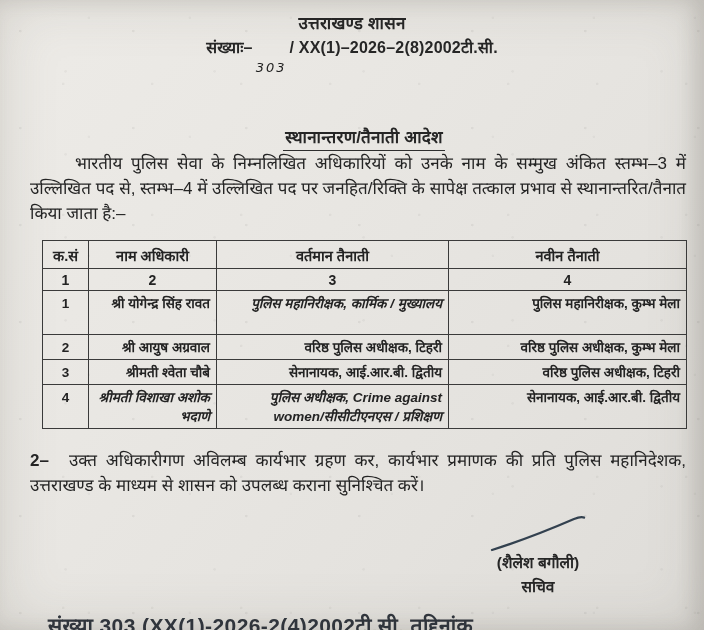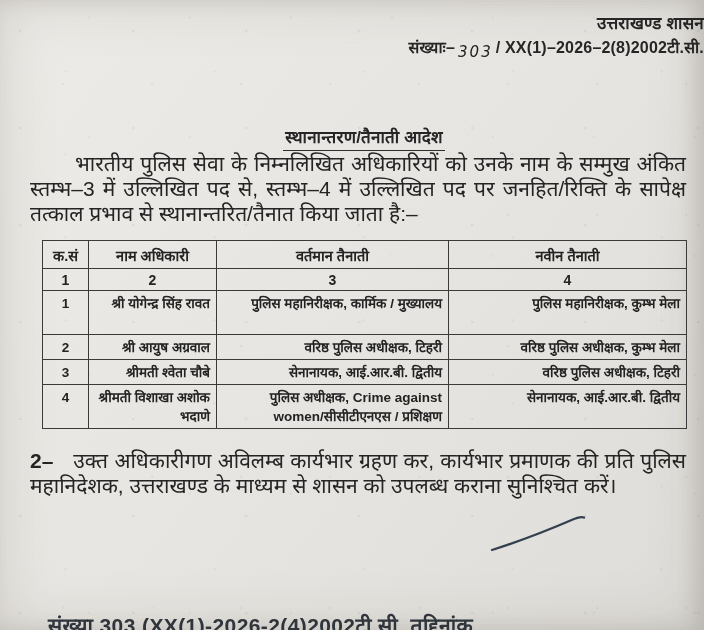--- a/index.html
+++ b/index.html
@@ -23,7 +23,7 @@
     background-size: 113px 97px, 89px 131px, 149px 83px, 101px 119px;
   }
 
-  .header { position:absolute; top:12px; left:0; width:100%; text-align:right; }
+  .header { position:absolute; top:12px; left:0; width:100%; text-align:center; }
   .header .h-line { line-height:24px; font-weight:700; font-size:16px; letter-spacing:.2px; }
   .header .h-line.org { font-size:17px; }
 

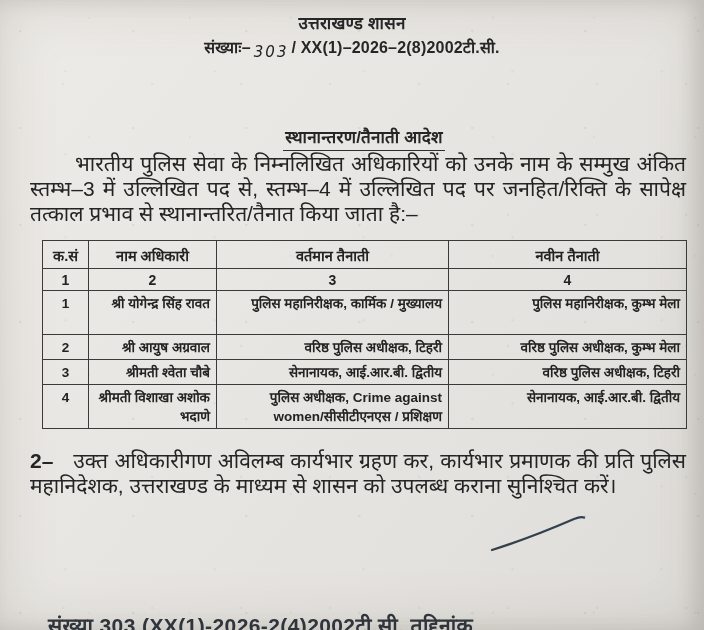--- a/index.html
+++ b/index.html
@@ -29,8 +29,8 @@
 
   .hand {
     font-family:"DejaVu Sans", cursive, sans-serif;
-    font-style:italic; font-weight:400; font-size:15px;
-    letter-spacing:2px; padding:0 3px; position:relative; top:4px; color:#1f1f1f;margin-top:28px;
+    font-style:italic; font-weight:400; font-size:13px;
+    letter-spacing:2px; padding:0 3px; position:relative; top:19px; color:#1f1f1f;margin-top:28px;
   }
 
   .order-title-wrap { position:absolute; top:125px; left:0; width:100%; text-align:center; }

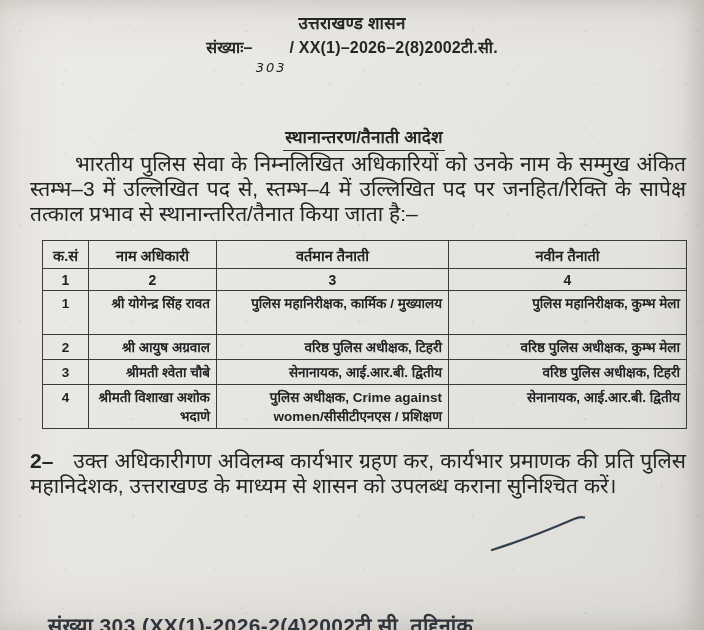--- a/index.html
+++ b/index.html
@@ -39,7 +39,7 @@
     border-bottom:1.6px solid #2e2e2e; padding:0 2px 2px 2px; letter-spacing:.2px;margin-left:24px;
   }
 
-  .para { position:absolute; left:30px; width:656px; font-size:21px; line-height:25px;
+  .para { position:absolute; left:30px; width:656px; font-size:17px; line-height:25px;
           text-align:justify; font-weight:500; color:#242424; }
   .para1 { top:151px; text-indent:45px; }
   .para2 { top:448px; }

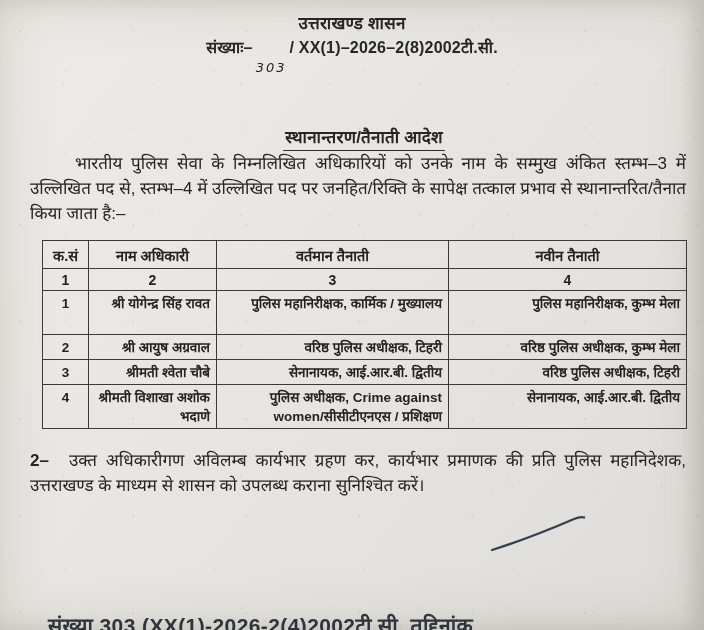--- a/index.html
+++ b/index.html
@@ -59,7 +59,7 @@
   tr.data-row td.sn { text-align:center; font-weight:700; }
   tr.data-row.tall { height:44px; }
   tr.data-row.short { height:22px; }
-  td.jst { text-align:justify; }
+  td.jst { text-align:justify;font-style:italic; }
 
   .signature-block { position:absolute; left:458px; top:551px; width:160px; text-align:center; }
   .signature-block .sig-name { font-size:15.5px; font-weight:700; line-height:24px; }

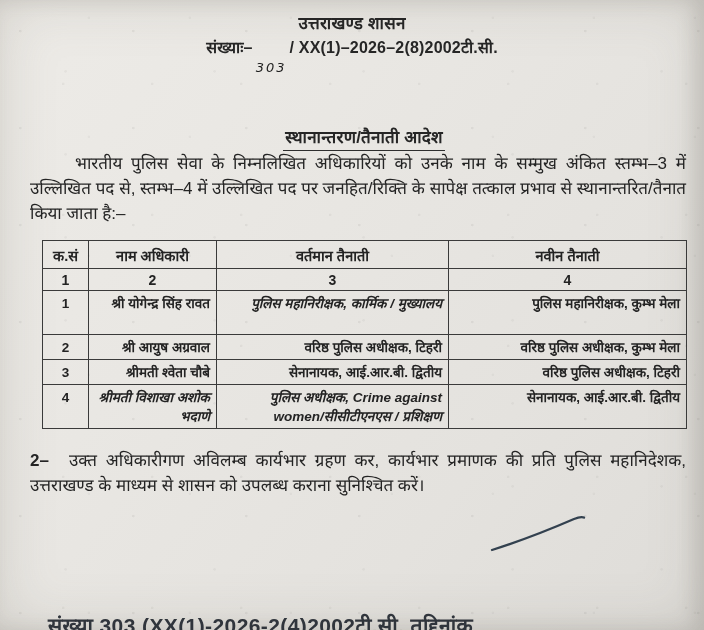--- a/index.html
+++ b/index.html
@@ -146,6 +146,10 @@
     <path d="M6,44 C28,37 58,26 88,13 C92,11.3 96,10.4 98,11.6" fill="none" stroke="#33414f" stroke-width="2.3" stroke-linecap="round"></path>
   </svg>
 
+  <div class="signature-block">
+    <div class="sig-name">(शैलेश बगौली)</div>
+    <div class="sig-desig">सचिव</div>
+  </div>
 
   <div class="footer-partial">संख्या 303 (XX(1)-2026-2(4)2002टी.सी. तद्दिनांक</div>
 

